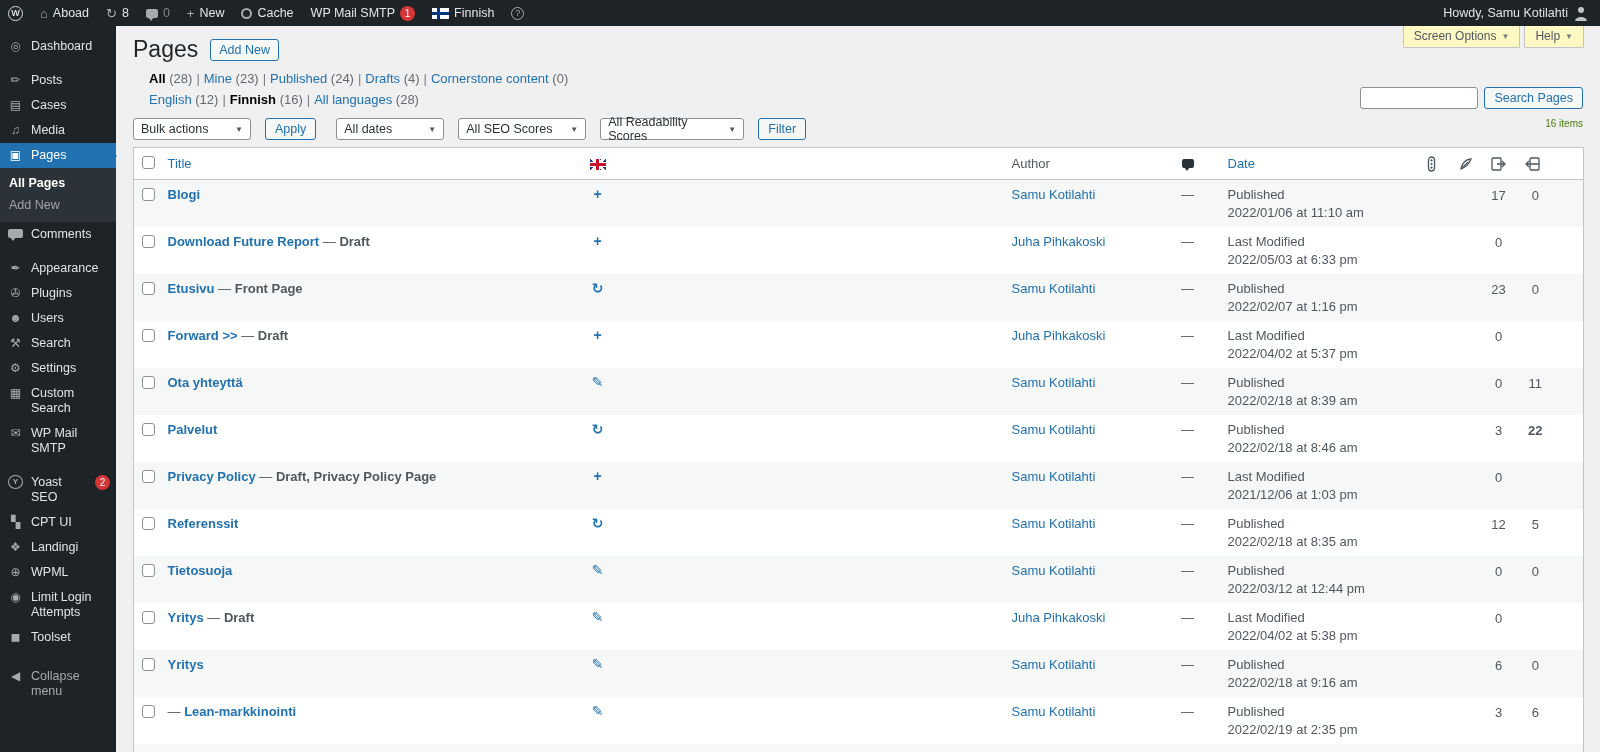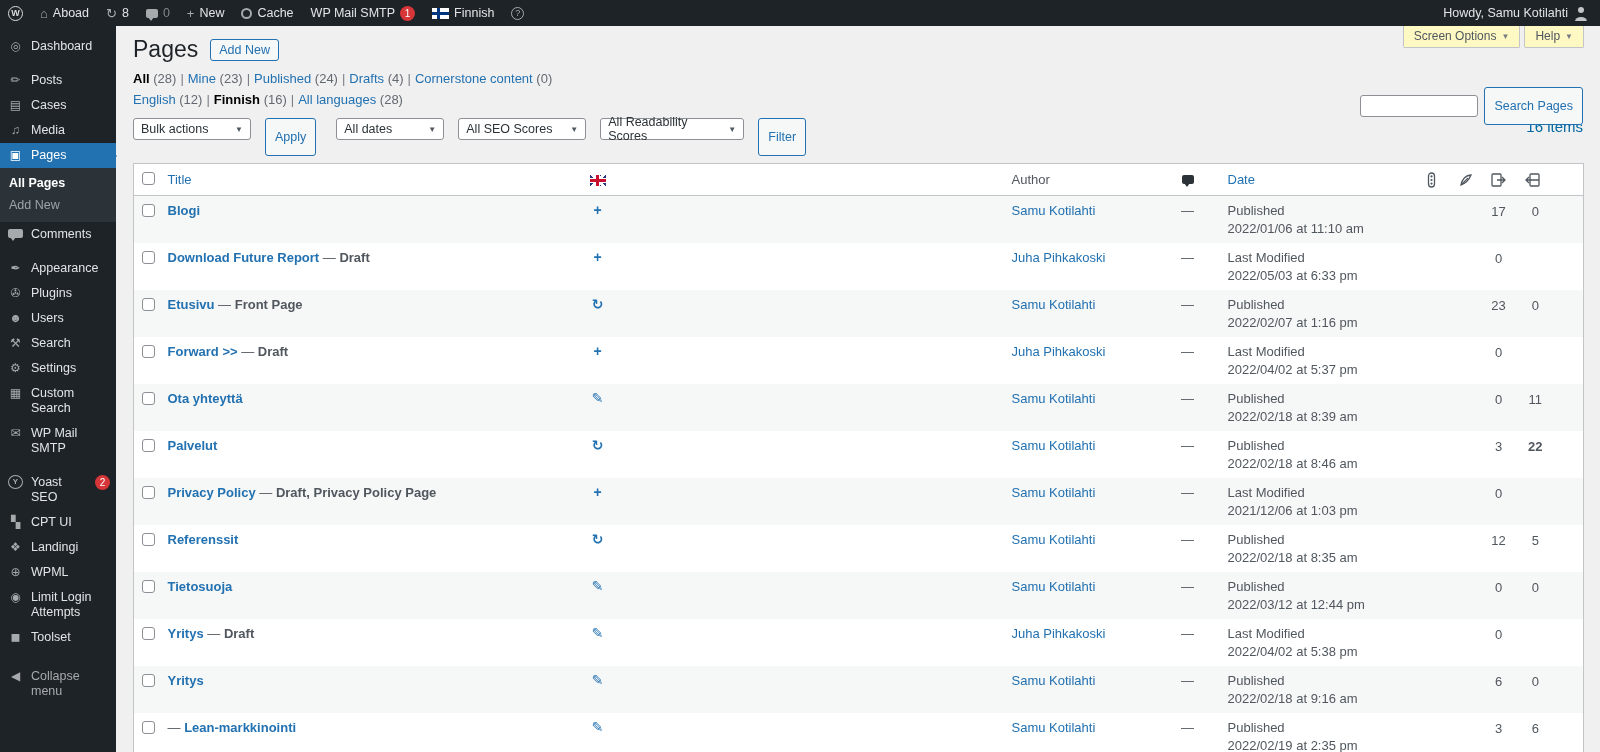--- a/index.html
+++ b/index.html
@@ -63,7 +63,7 @@
   .add-new-btn { margin-left:12px; background:#f6f7f7; border:1px solid #2271b1; color:#2271b1; border-radius:3px;
     padding:3px 8px; font-size:12.5px; cursor:pointer; }
 
-  .views { margin-top:9px; }
+  .views { margin-top:9px;margin-left:16px; }
   .views a { color:#2271b1; text-decoration:none; cursor:pointer; }
   .views .current { color:#000; font-weight:700; }
   .views .count { color:#646970; }

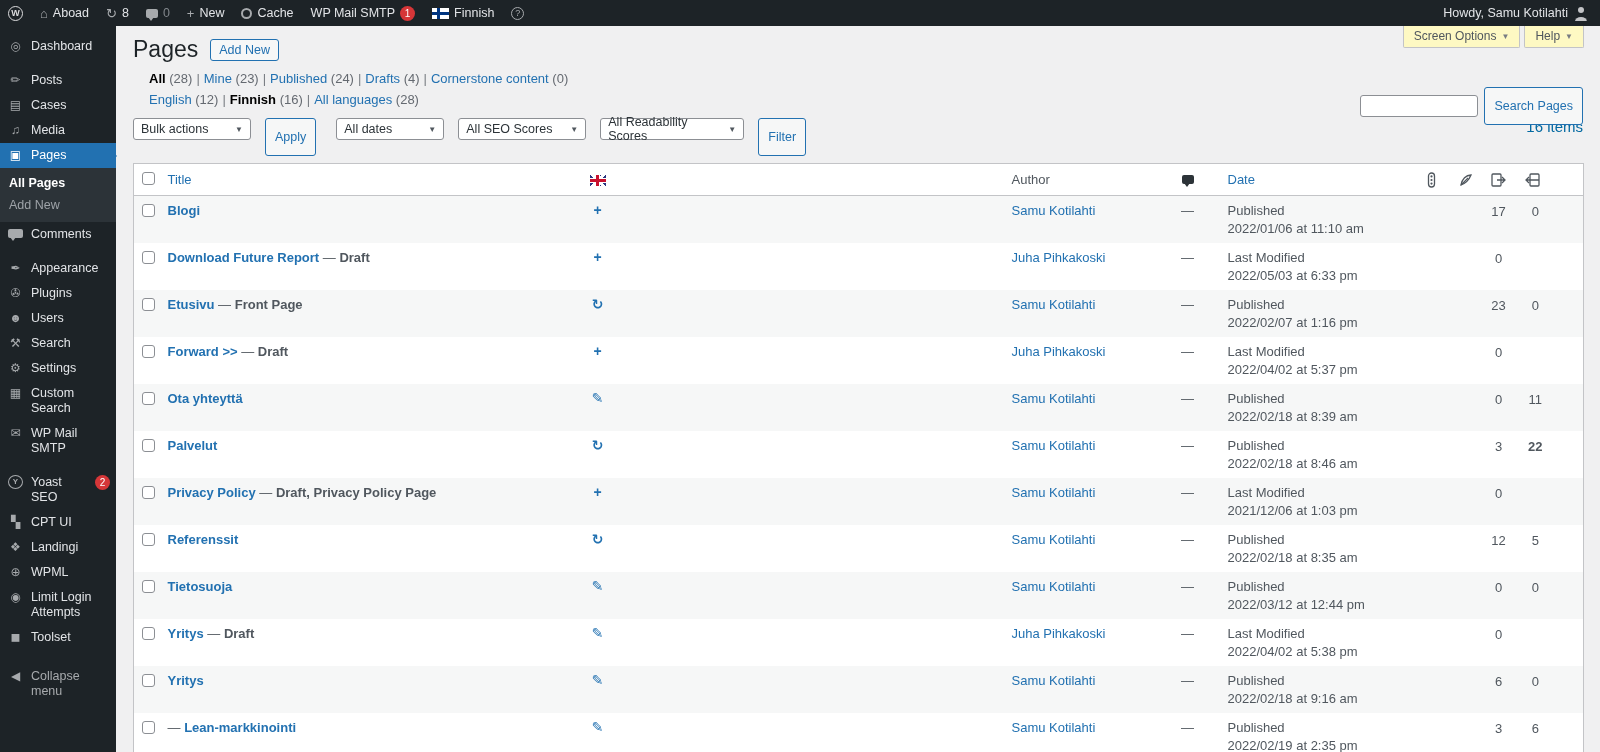--- a/index.html
+++ b/index.html
@@ -73,7 +73,7 @@
   .search-box { position:absolute; top:61px; right:17px; display:flex; gap:6px; align-items:center; }
   .search-input { width:118px; height:22px; border:1px solid #8c8f94; border-radius:3px; background:#fff; padding:0 5px; font-size:12.5px; }
   .btn-secondary { background:#f6f7f7; border:1px solid #2271b1; color:#2271b1; border-radius:3px; padding:2px 9px;
-    font-size:12.5px; height:38px; cursor:pointer; white-space:nowrap; }
+    font-size:12.5px; height:22px; cursor:pointer; white-space:nowrap; }
 
   .filter-row { margin-top:11px; display:flex; align-items:flex-start; gap:14px; }
   .select { height:22px; background:#fff; border:1px solid #8c8f94; border-radius:3px; color:#2c3338; font-size:12.5px;

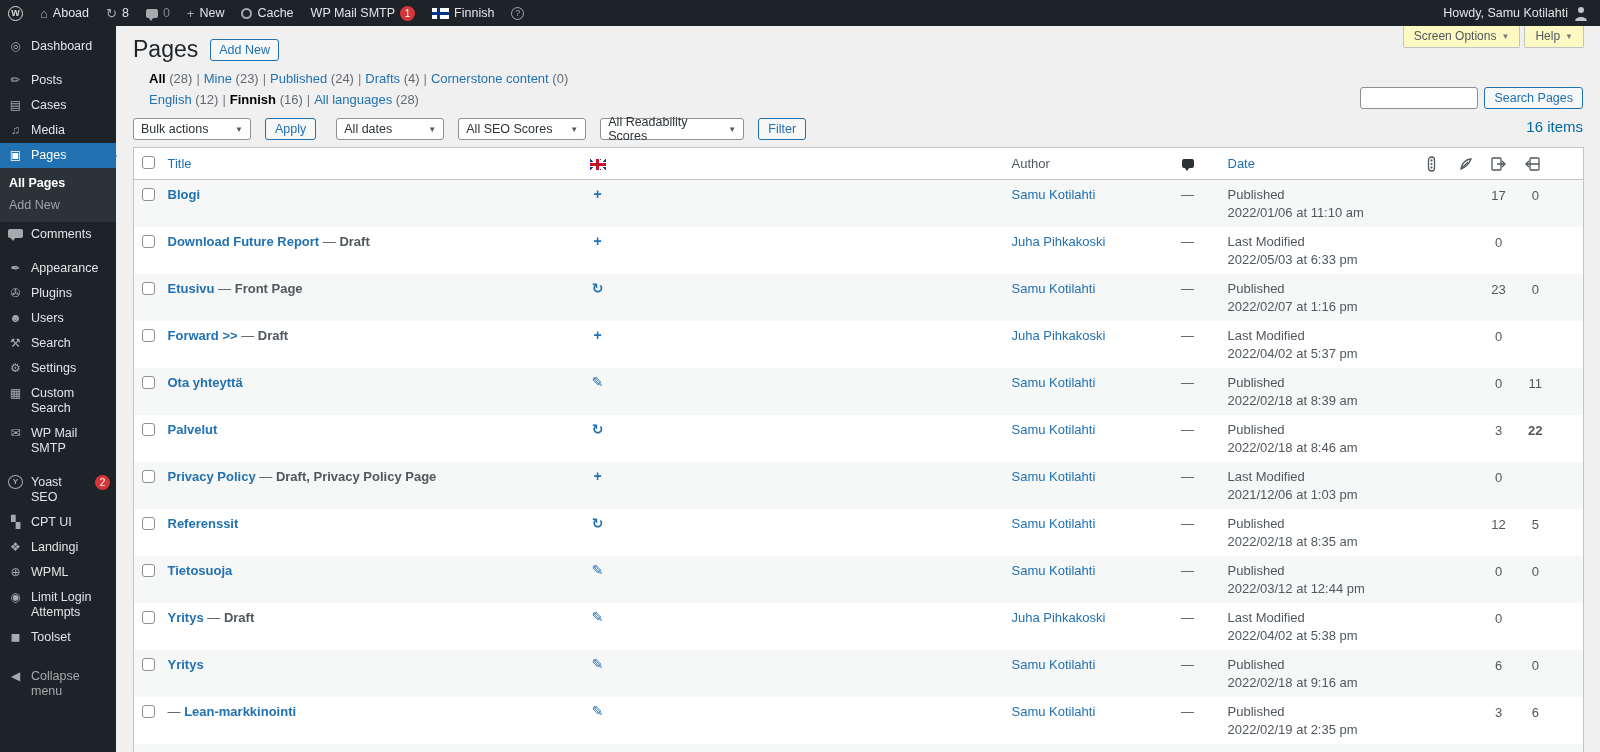--- a/index.html
+++ b/index.html
@@ -79,7 +79,7 @@
   .select { height:22px; background:#fff; border:1px solid #8c8f94; border-radius:3px; color:#2c3338; font-size:12.5px;
     display:flex; align-items:center; justify-content:space-between; padding:0 7px; cursor:pointer; gap:8px; }
   .select .chev { font-size:8px; color:#50575e; }
-  .items-count { margin-left:auto; color:#0369a1; font-size:15px; }
+  .items-count { margin-left:auto; color:#4d7c0f; font-size:10px; }
 
   
   table.list { margin-top:7px; width:1450px; border-collapse:collapse; background:#fff; border:1px solid #c3c4c7; table-layout:fixed; }

